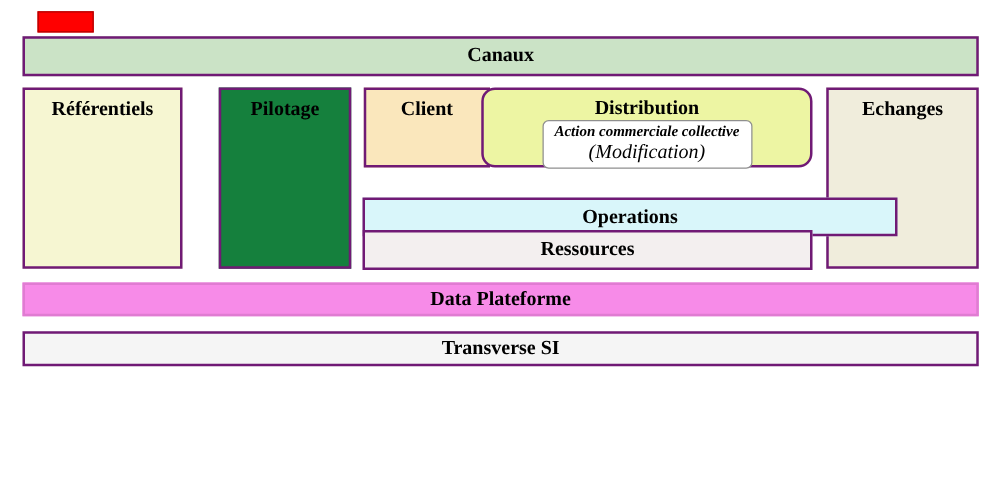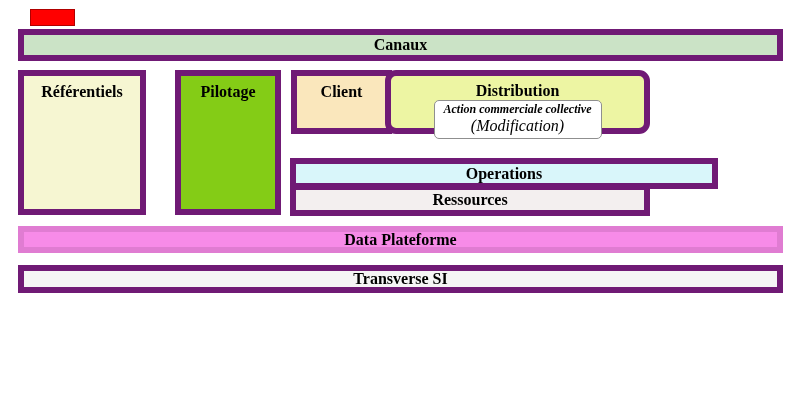--- a/index.html
+++ b/index.html
@@ -19,7 +19,7 @@
   .block {
     position: absolute;
     box-sizing: border-box;
-    border: 6px solid #701a75;
+    border: 2px solid #701a75;
   }
   .label {
     font-weight: bold;

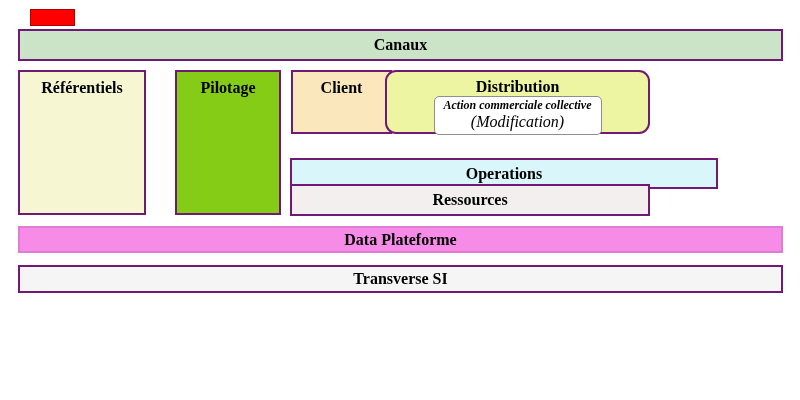--- a/index.html
+++ b/index.html
@@ -96,7 +96,7 @@
     <span class="label">Référentiels</span>
   </div>
 
-  <div class="block column pilotage" style="background-color: #84cc16;">
+  <div class="block column pilotage" style="background-color: #15803d;">
     <span class="label">Pilotage</span>
   </div>
 

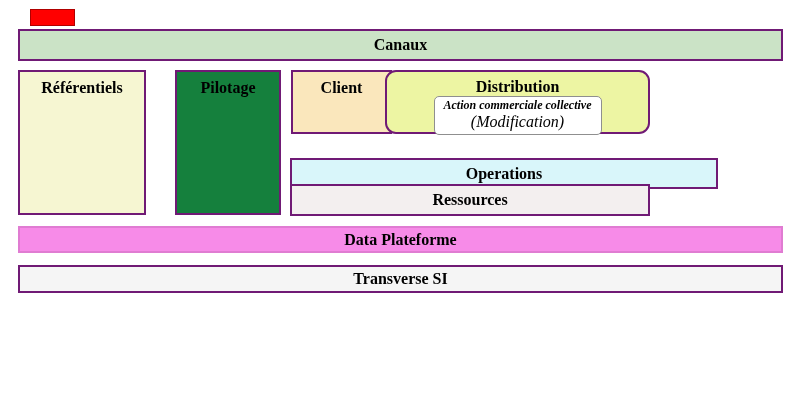--- a/index.html
+++ b/index.html
@@ -112,6 +112,9 @@
     </div>
   </div>
 
+  <div class="block column echanges" style="background-color: rgb(240, 237, 220);">
+    <span class="label">Echanges</span>
+  </div>
 
   <div class="block banner operations" style="background-color: rgb(217, 246, 250);">
     <span class="label">Operations</span>

